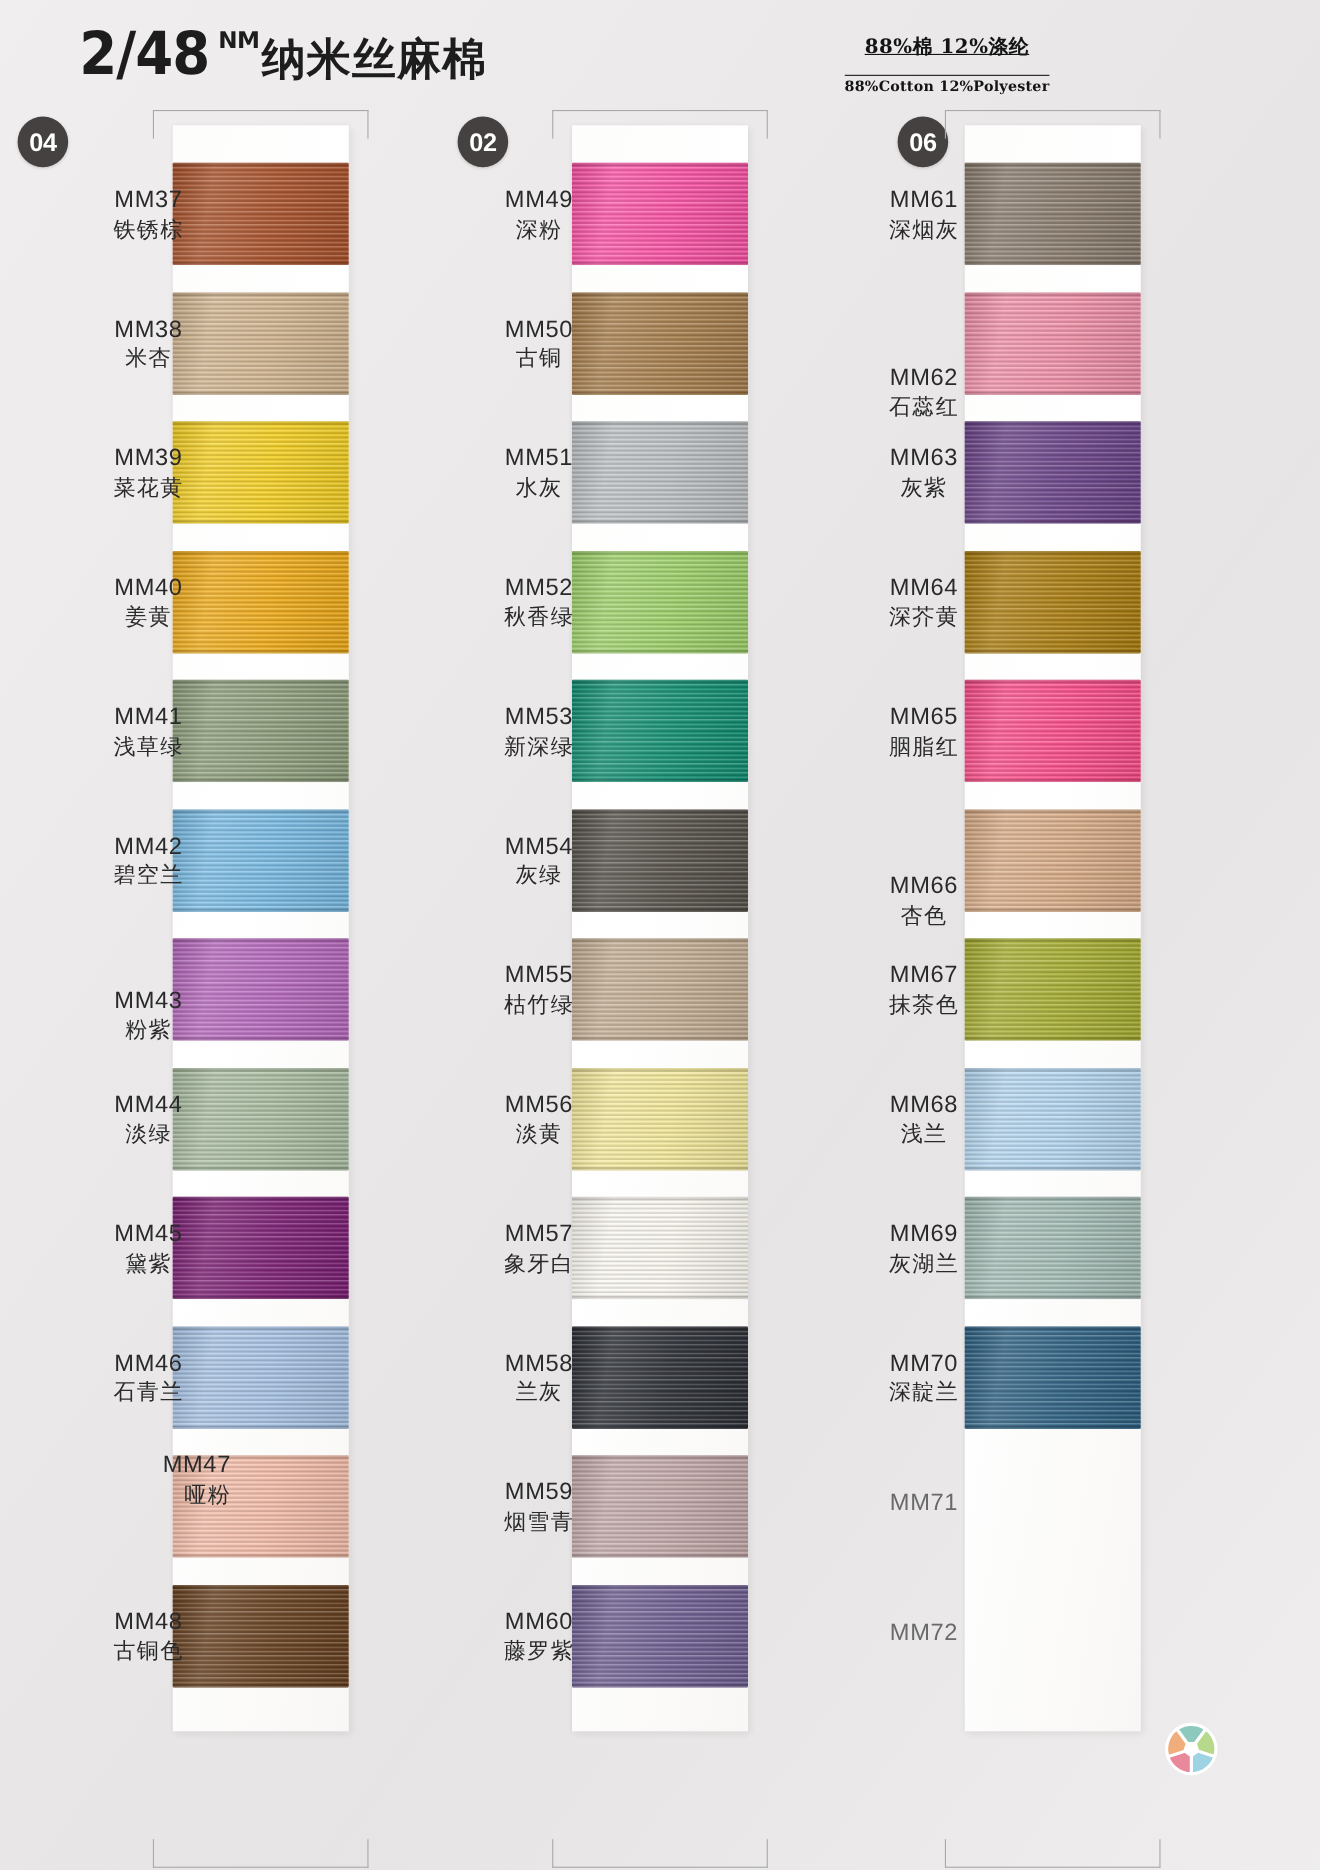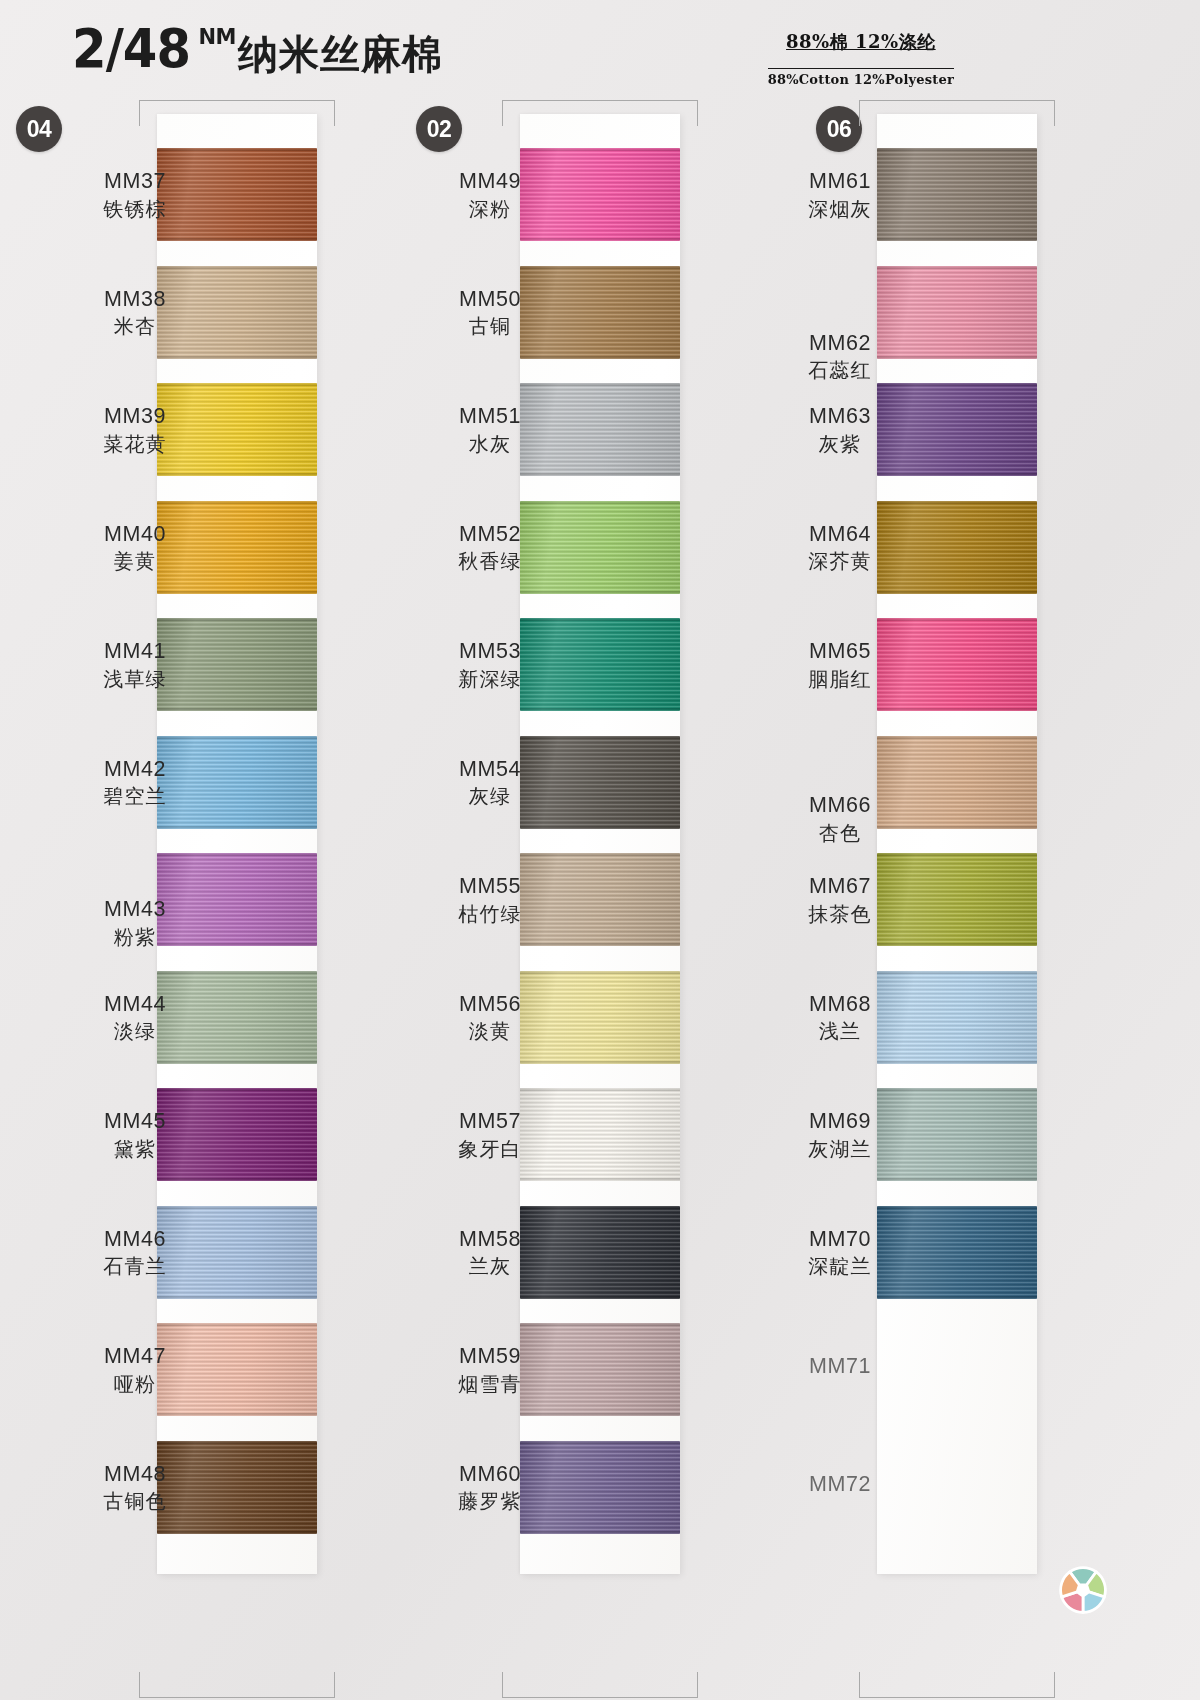--- a/index.html
+++ b/index.html
@@ -288,7 +288,7 @@
           <div class="edge t"></div>
           <div class="edge b"></div>
         </div>
-        <div class="label" style="left: 60px; top: 1247px;">
+        <div class="label" style="left: 60px; top: 1222px; text-align: right;">
           <span class="code">MM47</span>
           <span class="cn">哑粉</span>
         </div>

